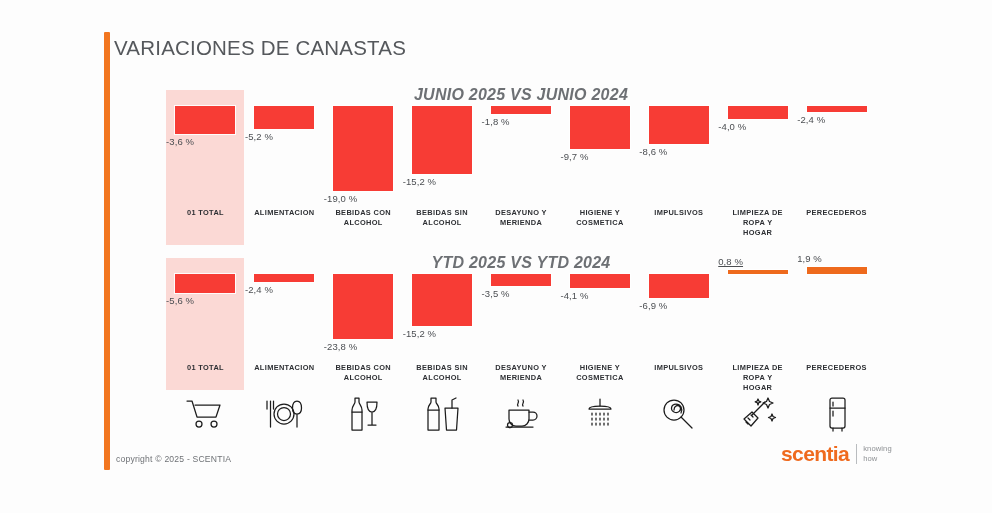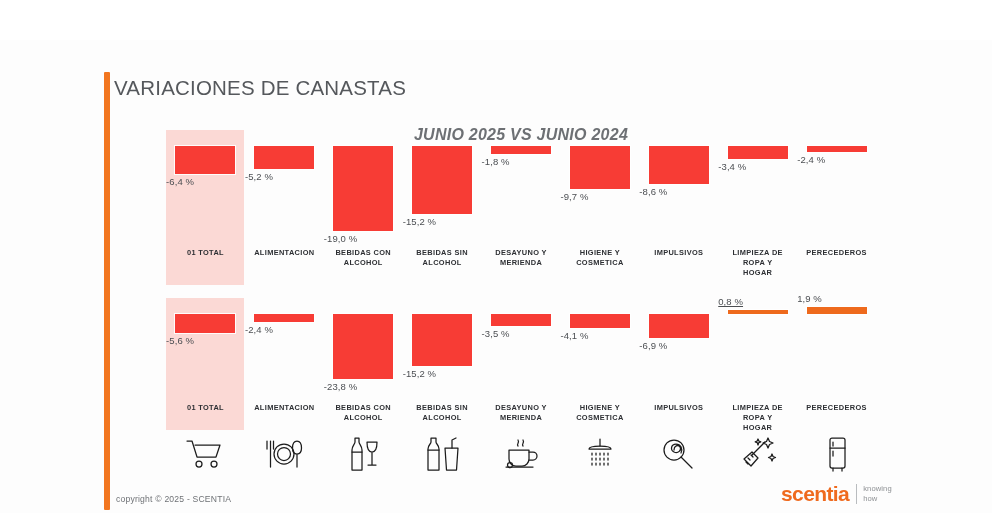--- a/index.html
+++ b/index.html
@@ -8,7 +8,7 @@
     font-family:"Liberation Sans","DejaVu Sans",sans-serif;
     overflow:hidden;position:relative;
   }
-  #root{position:absolute;inset:0;background:#fdfdfd;margin-top:40px;}
+  #root{position:absolute;inset:0;background:#fdfdfd;}
 
   
   .accent-rail{

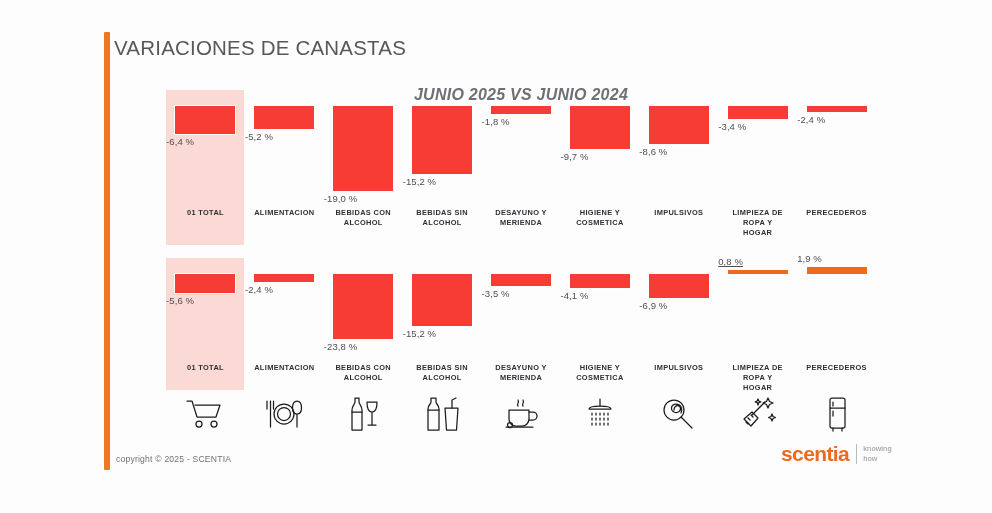--- a/index.html
+++ b/index.html
@@ -152,7 +152,7 @@
           </div>
           <div class="col">
             <div class="bar" style="top: 16px; height: 13.35px;"></div>
-            <div class="val" style="top: 31.35px;">-3,4 %</div>
+            <div class="val" style="top: 31.35px;">-4,0 %</div>
             <div class="cat" style="top: 118px;">
               <div>LIMPIEZA DE ROPA Y</div>
               <div>HOGAR</div>

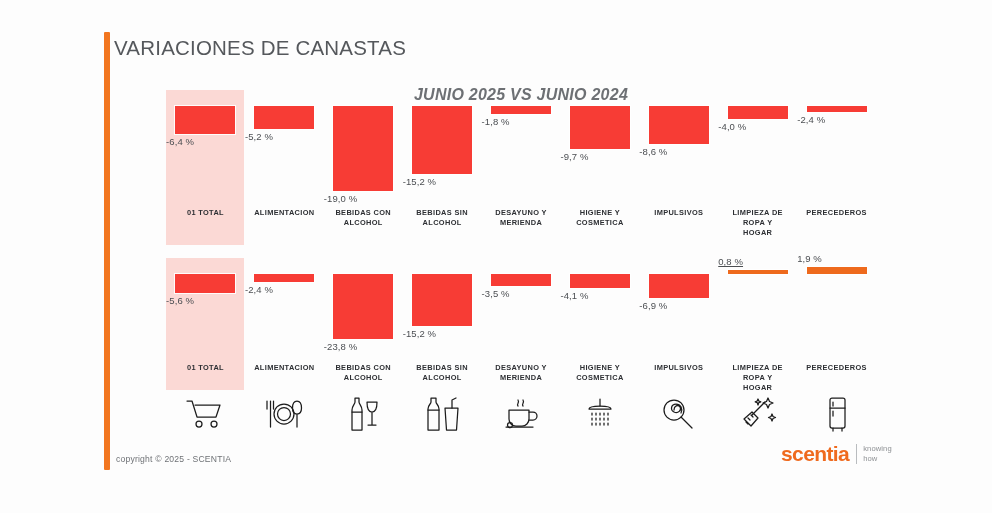--- a/index.html
+++ b/index.html
@@ -99,7 +99,7 @@
       <div class="cols">
           <div class="col">
             <div class="bar" style="top: 16px; height: 28.48px;"></div>
-            <div class="val" style="top: 46.48px;">-6,4 %</div>
+            <div class="val" style="top: 46.48px;">-3,6 %</div>
             <div class="cat" style="top: 118px;">
               <div>01 TOTAL</div>
             </div>

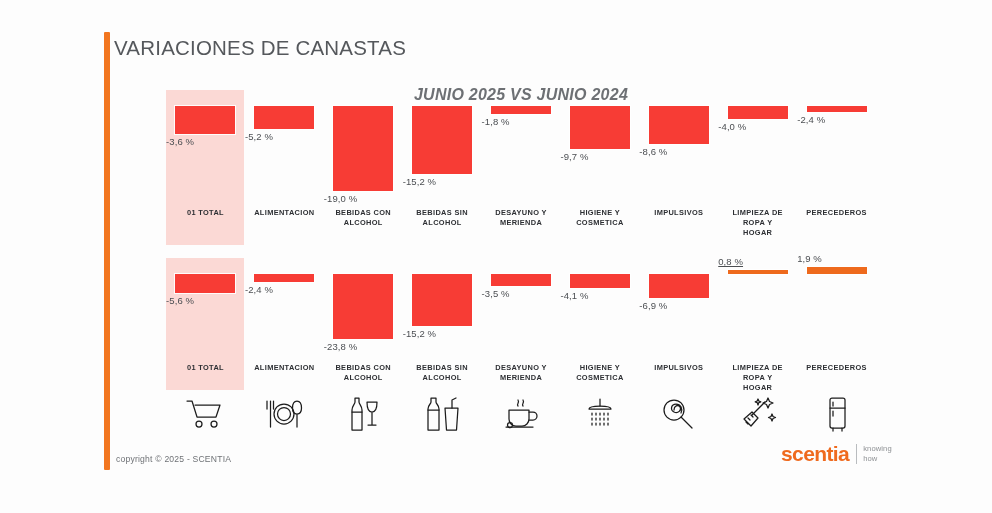--- a/index.html
+++ b/index.html
@@ -169,6 +169,7 @@
     </div>
 
     <div class="chart" id="chart-1" style="top: 168px; height: 132px;">
+      <div class="chart-title">YTD 2025 VS YTD 2024</div>
       <div class="highlight-band" style="height: 132px; background: rgb(251, 217, 213);"></div>
       <div class="cols">
           <div class="col">

